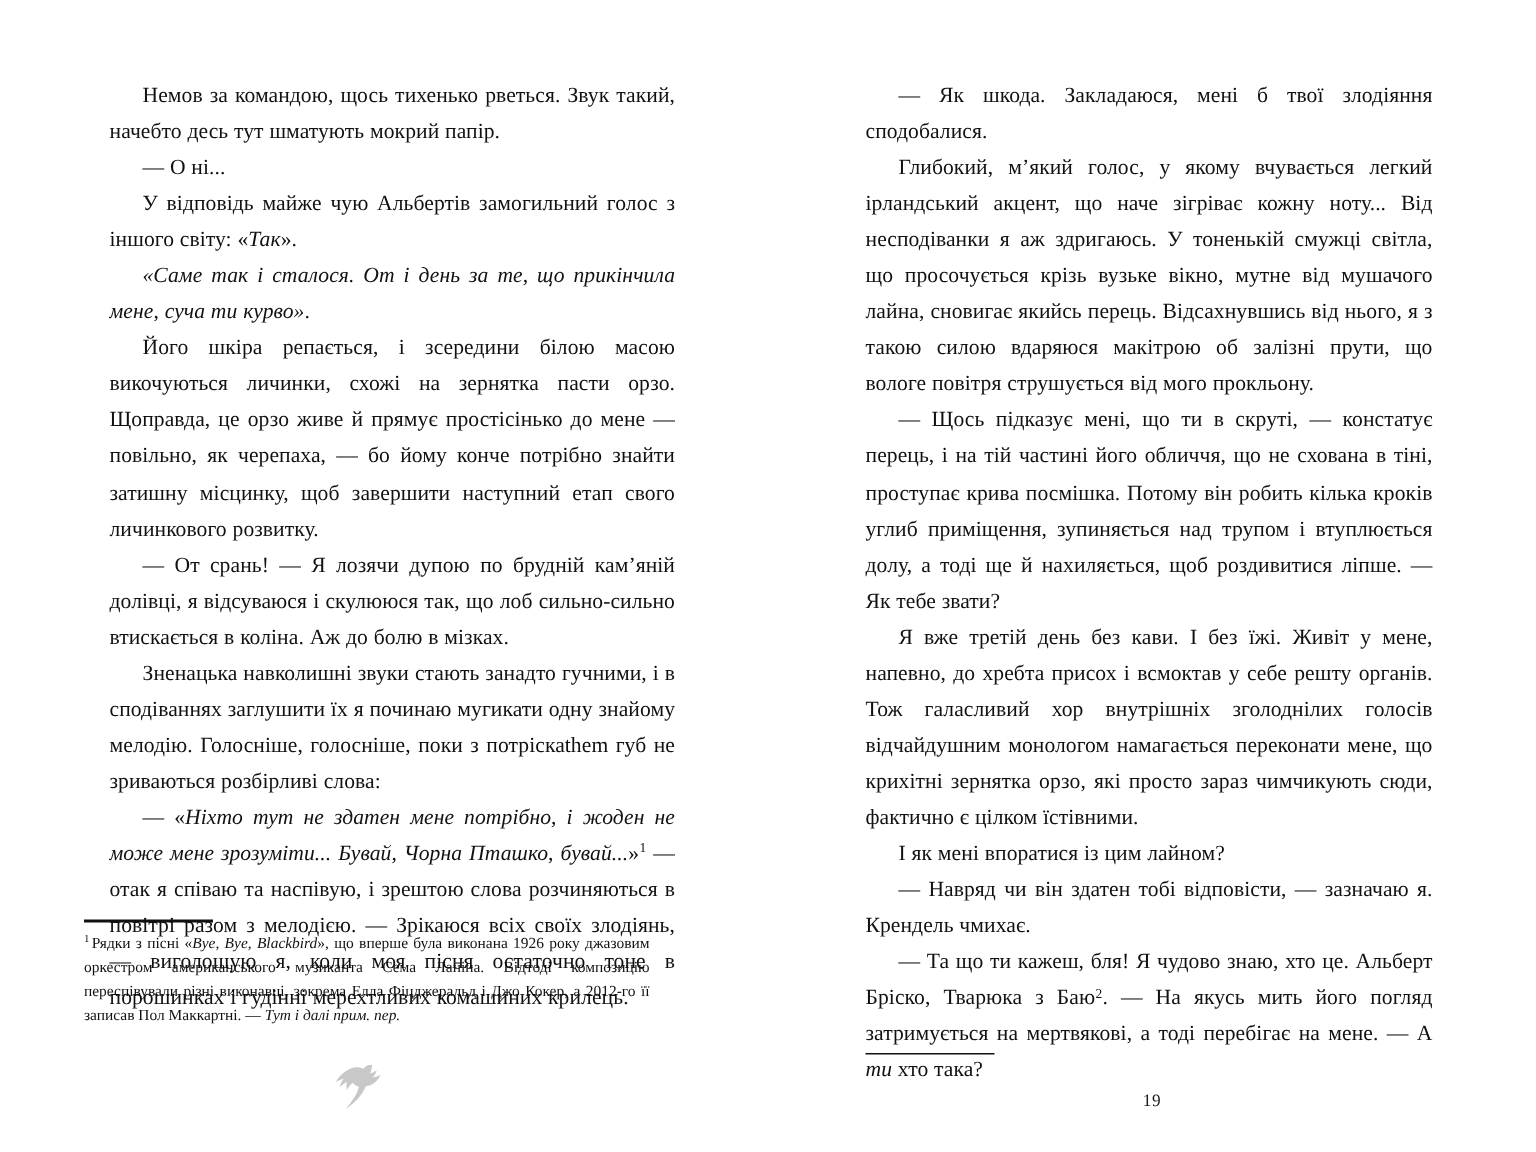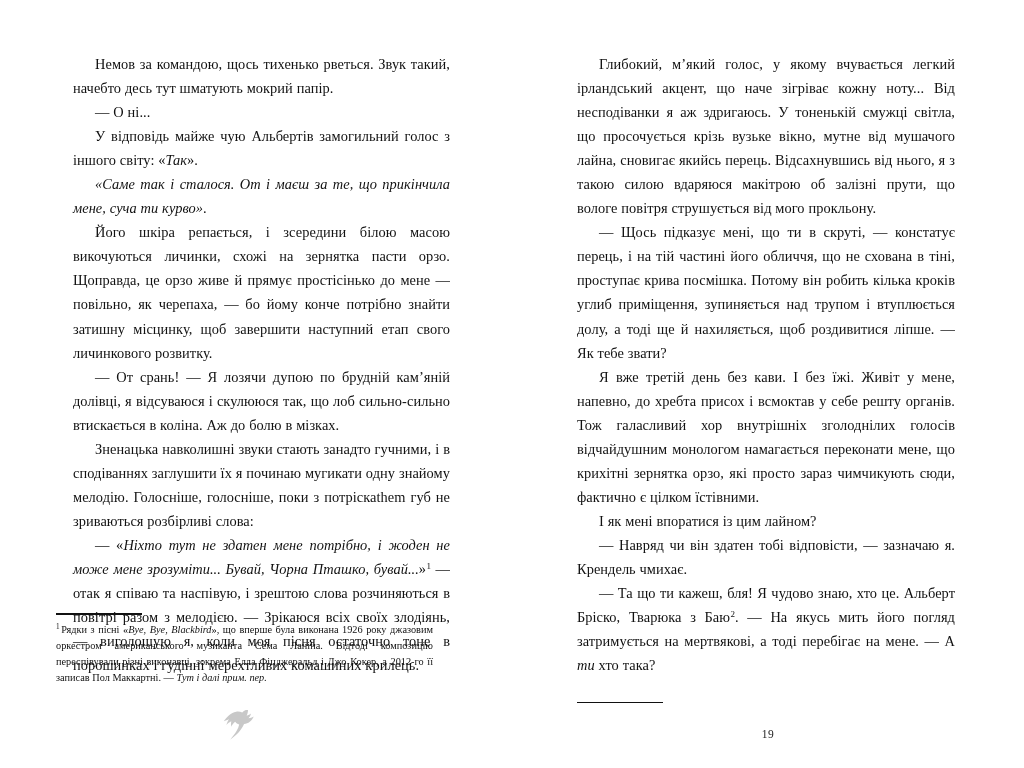--- a/index.html
+++ b/index.html
@@ -147,6 +147,7 @@
 
   <div class="page page-right">
     <div class="textblock">
+      <p class="para">— Як шкода. Закладаюся, мені б твої злодіяння сподобалися.</p>
       <p class="para">Глибокий, м’який голос, у якому вчувається легкий ірландський акцент, що наче зігріває кожну ноту... Від несподіванки я аж здригаюсь. У тоненькій смужці світла, що просочується крізь вузьке вікно, мутне від мушачого лайна, сновигає якийсь перець. Відсахнувшись від нього, я з такою силою вдаряюся макітрою об залізні прути, що вологе повітря струшується від мого прокльону.</p>
       <p class="para">— Щось підказує мені, що ти в скруті, — констатує перець, і на тій частині його обличчя, що не схована в тіні, проступає крива посмішка. Потому він робить кілька кроків углиб приміщення, зупиняється над трупом і втуплюється долу, а тоді ще й нахиляється, щоб роздивитися ліпше. — Як тебе звати?</p>
       <p class="para">Я вже третій день без кави. І без їжі. Живіт у мене, напевно, до хребта присох і всмоктав у себе решту органів. Тож галасливий хор внутрішніх зголоднілих голосів відчайдушним монологом намагається переконати мене, що крихітні зернятка орзо, які просто зараз чимчикують сюди, фактично є цілком їстівними.</p>

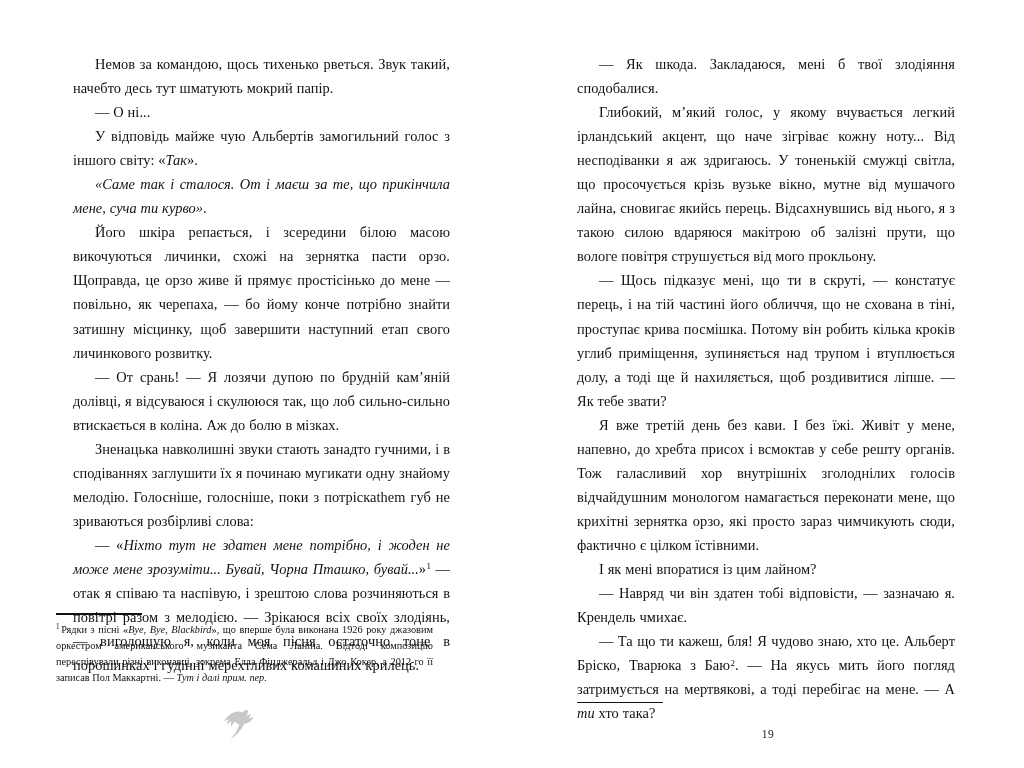--- a/index.html
+++ b/index.html
@@ -126,7 +126,7 @@
       <p class="para">Немов за командою, щось тихенько рветься. Звук такий, начебто десь тут шматують мокрий папір.</p>
       <p class="para">— О ні...</p>
       <p class="para">У відповідь майже чую Альбертів замогильний голос з іншого світу: «<span class="ital">Так</span>».</p>
-      <p class="para"><span class="ital">«Саме так і сталося. От і маєш за те, що прикінчила мене, суча ти курво»</span>.</p>
+      <p class="para"><span class="ital">«Саме так і сталося. От і день за те, що прикінчила мене, суча ти курво»</span>.</p>
       <p class="para">Його шкіра репається, і зсередини білою масою викочуються личинки, схожі на зернятка пасти орзо. Щоправда, це орзо живе й прямує простісінько до мене — повільно, як черепаха, — бо йому конче потрібно знайти затишну місцинку, щоб завершити наступний етап свого личинкового розвитку.</p>
       <p class="para">— От срань! — Я лозячи дупою по брудній кам’яній долівці, я відсуваюся і скулююся так, що лоб сильно-сильно втискається в коліна. Аж до болю в мізках.</p>
       <p class="para">Зненацька навколишні звуки стають занадто гучними, і в сподіваннях заглушити їх я починаю мугикати одну знайому мелодію. Голосніше, голосніше, поки з потріскаthem губ не зриваються розбірливі слова:</p>

